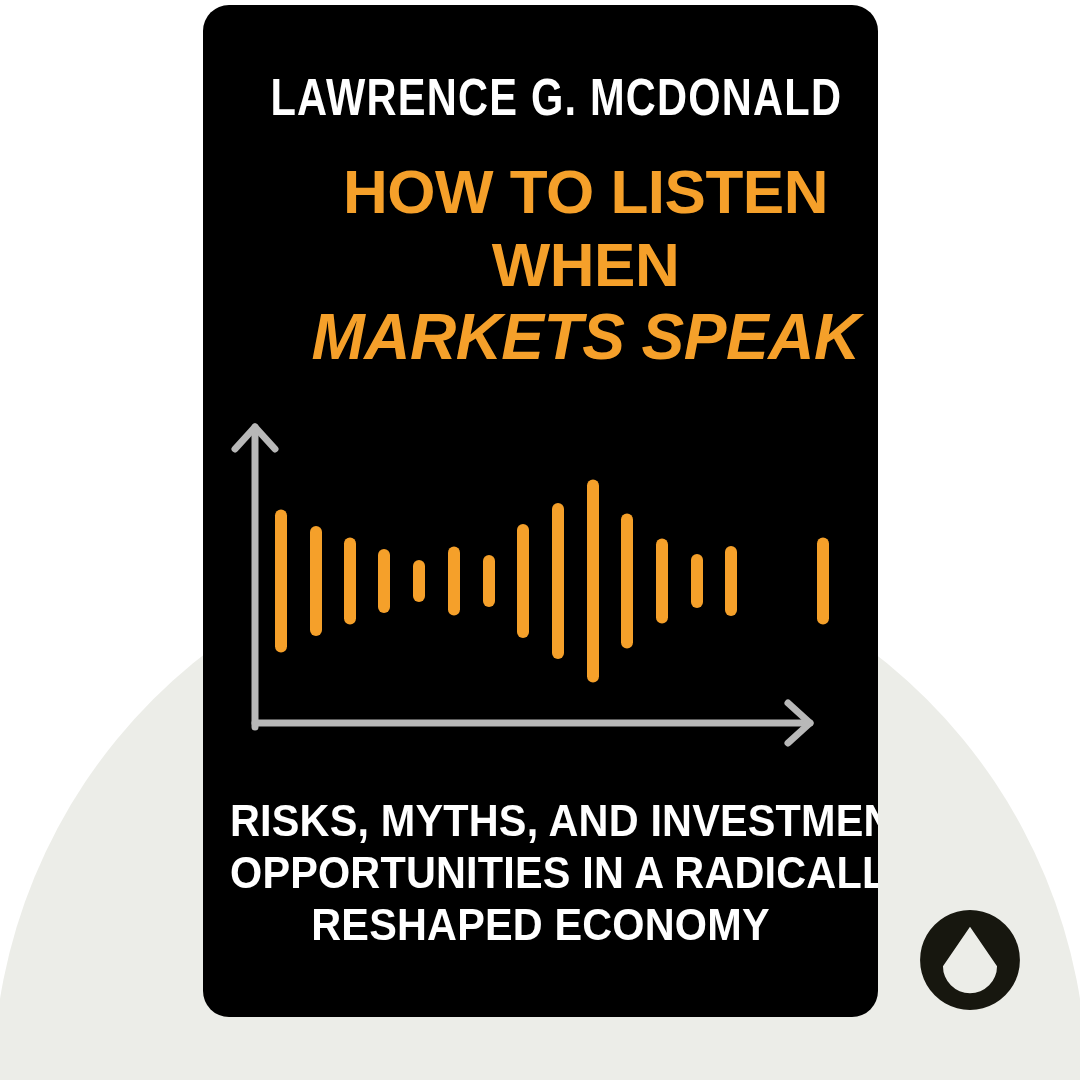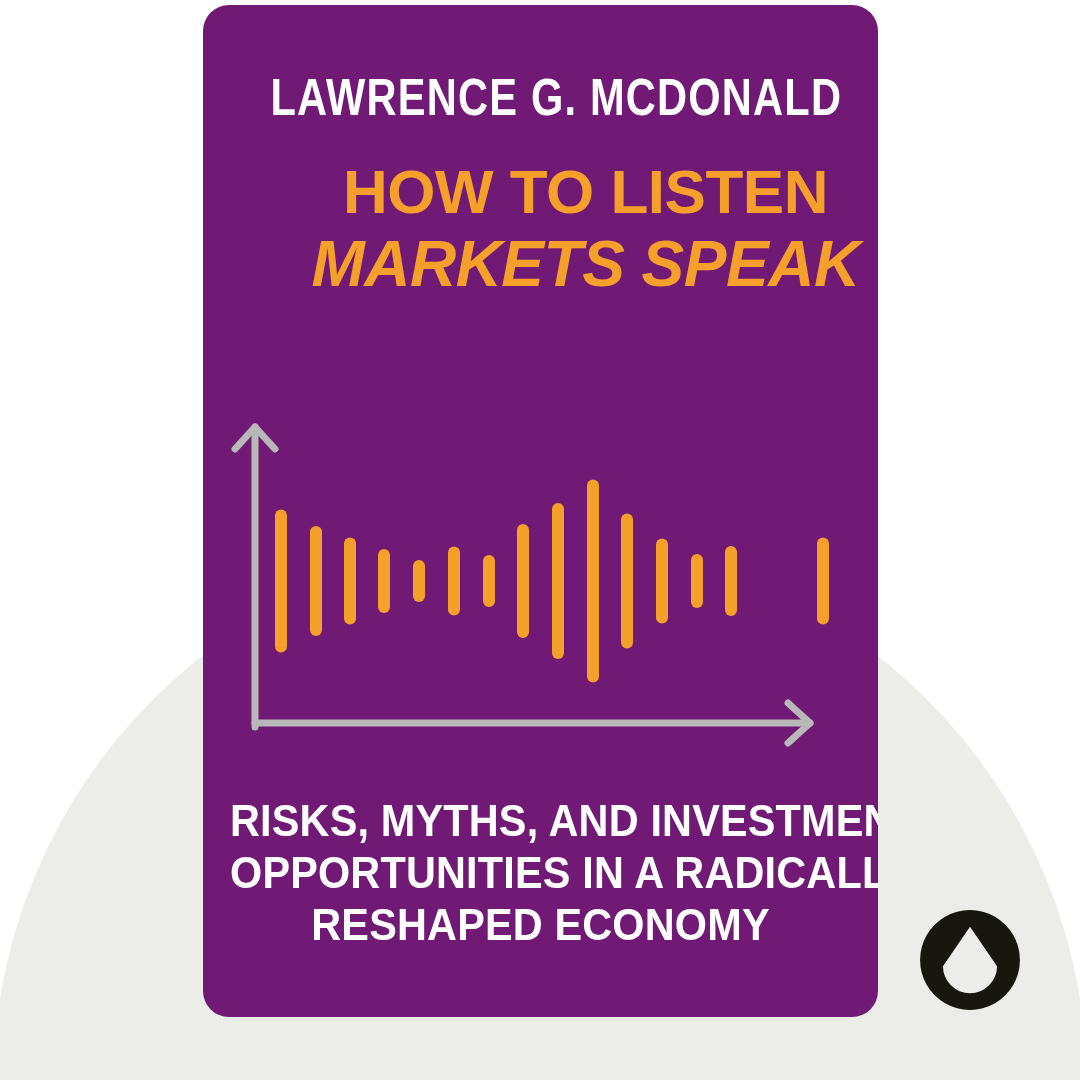--- a/index.html
+++ b/index.html
@@ -25,7 +25,7 @@
     position:absolute;
     left:203px;top:5px;
     width:675px;height:1012px;
-    background:#701a75;
+    background:#000000;
     border-radius:26px;
     overflow:hidden;
   }

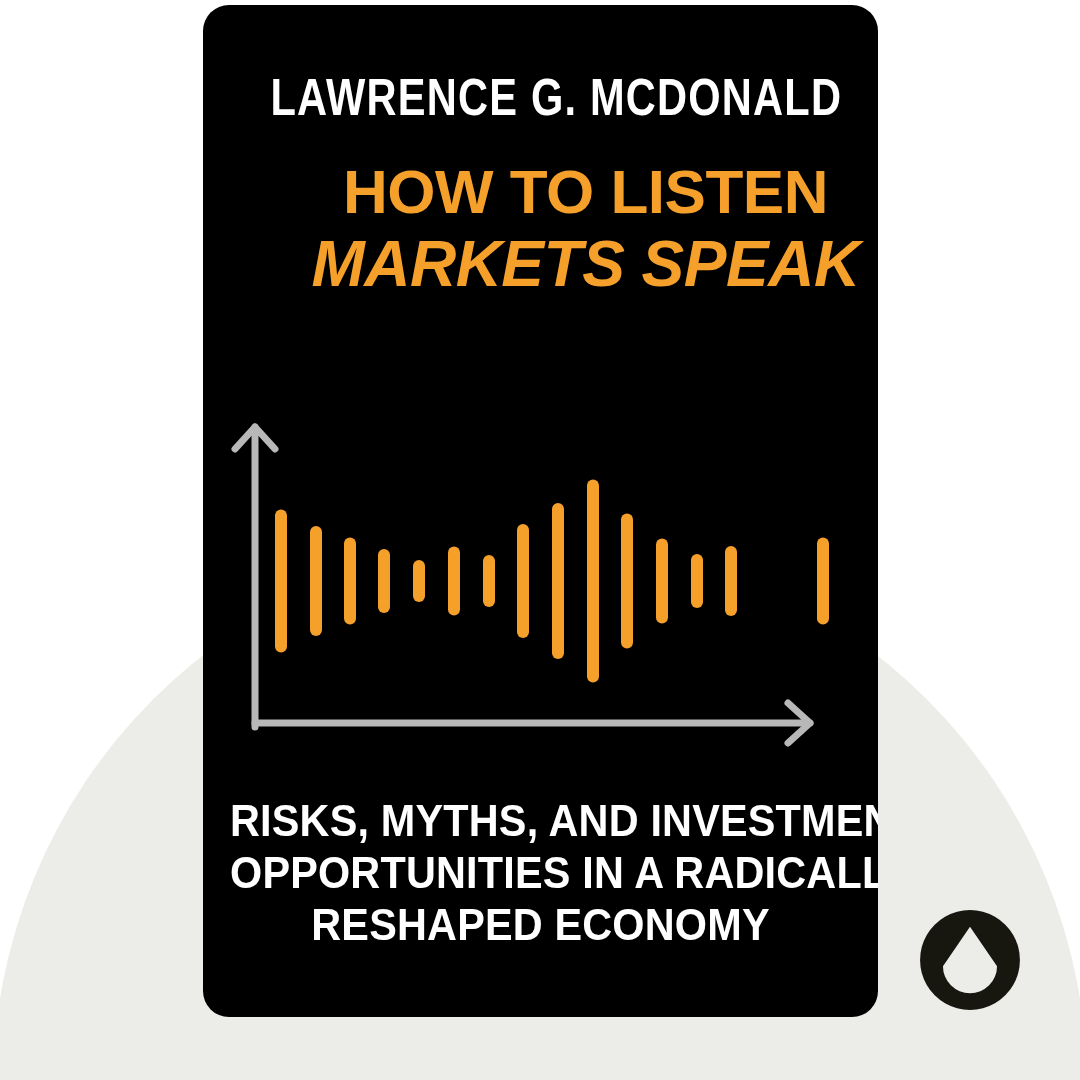--- a/index.html
+++ b/index.html
@@ -84,6 +84,7 @@
 
     <div class="title">
       <span class="ln ln1">HOW TO LISTEN</span>
+      <span class="ln ln2">WHEN</span>
       <span class="ln ln3">MARKETS SPEAK</span>
     </div>
 

